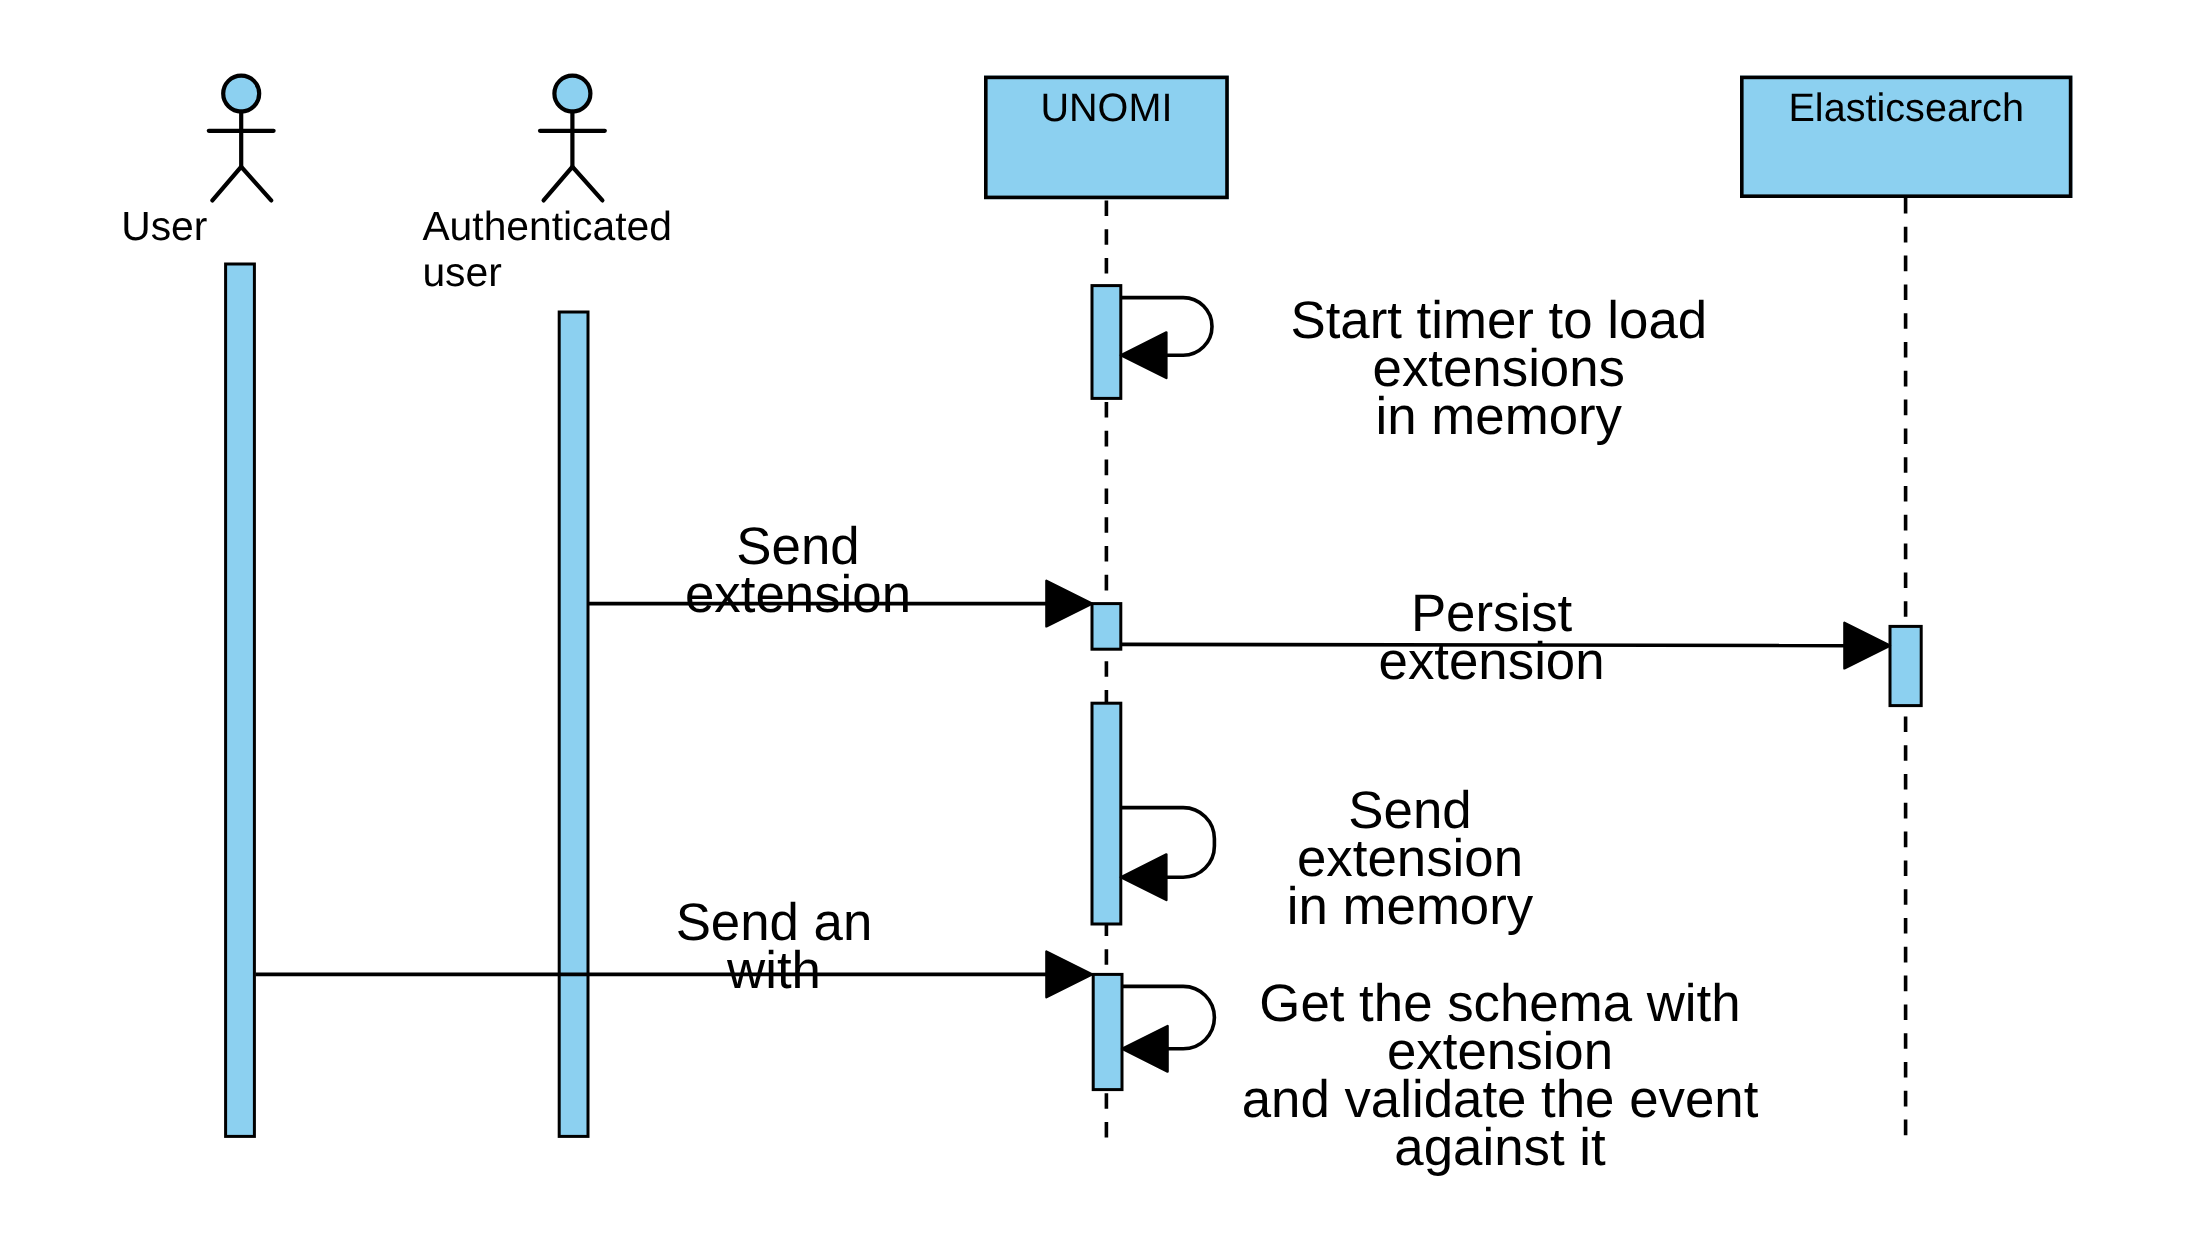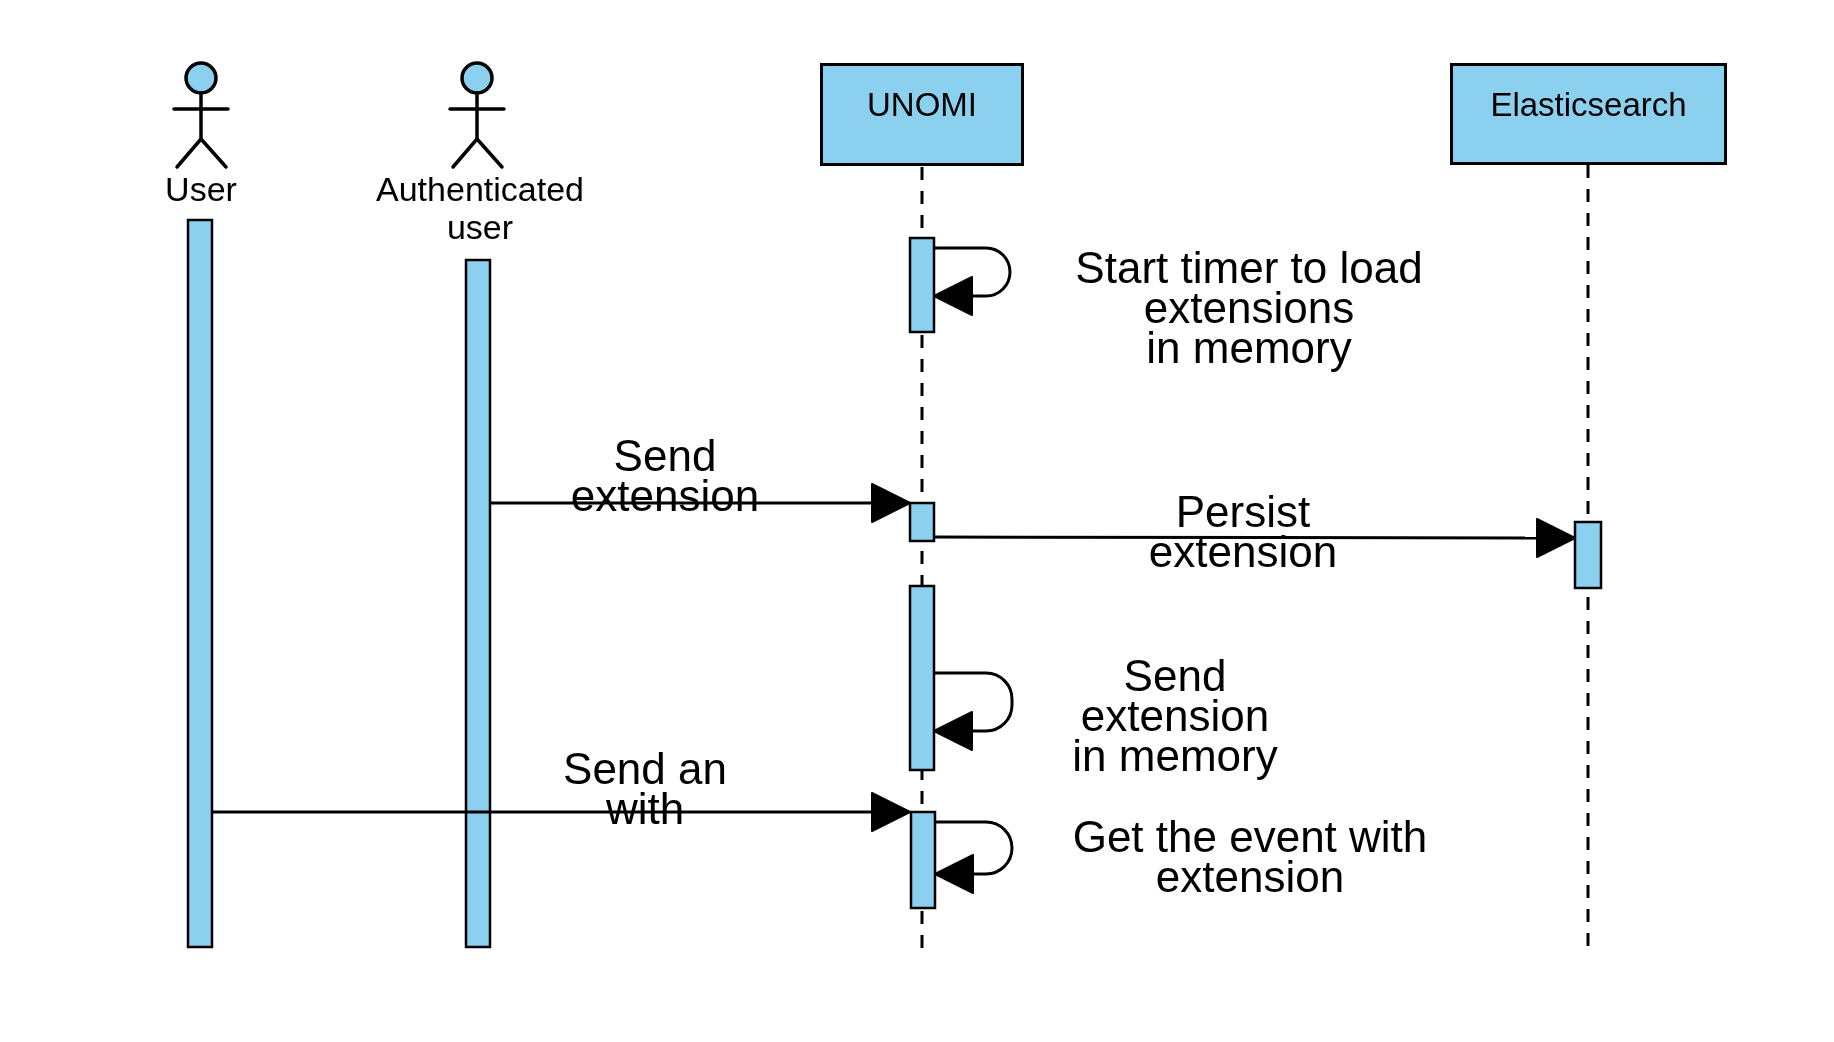--- a/index.html
+++ b/index.html
@@ -21,7 +21,7 @@
   .head{fill:var(--stroke);stroke:var(--stroke);stroke-width:2;stroke-linejoin:round;}
   .participant{
     position:absolute;background:var(--participant-fill);border:3px solid var(--stroke);
-    box-sizing:border-box;text-align:center;font-size:33px;padding-top:20px;
+    box-sizing:border-box;text-align:center;font-size:33px;padding-top:5px;
   }
   .actor-label{position:absolute;text-align:center;font-size:34px;line-height:38px;}
   .msg{position:absolute;text-align:center;font-size:44px;line-height:40px;}

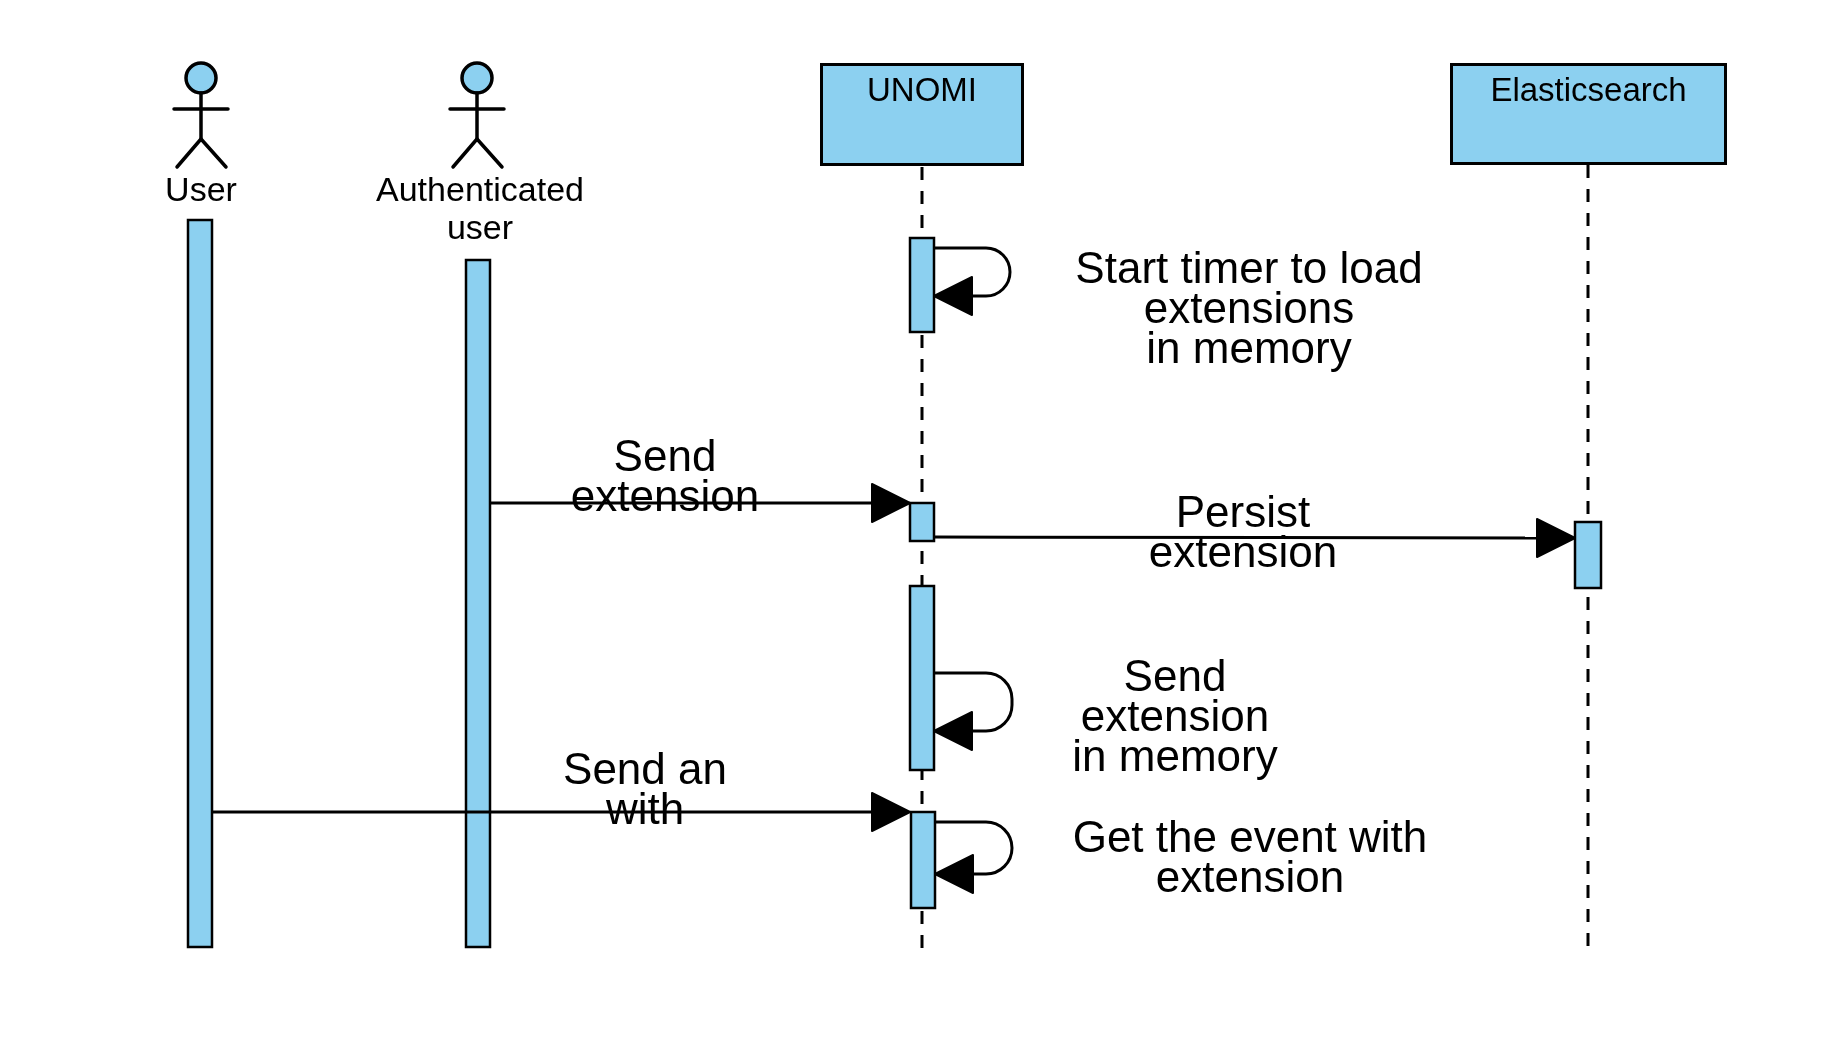--- a/index.html
+++ b/index.html
@@ -23,7 +23,7 @@
     position:absolute;background:var(--participant-fill);border:3px solid var(--stroke);
     box-sizing:border-box;text-align:center;font-size:33px;padding-top:5px;
   }
-  .actor-label{position:absolute;text-align:center;font-size:34px;line-height:38px;}
+  .actor-label{position:absolute;font-size:34px;line-height:38px;}
   .msg{position:absolute;text-align:center;font-size:44px;line-height:40px;}
 </style>
 </head>

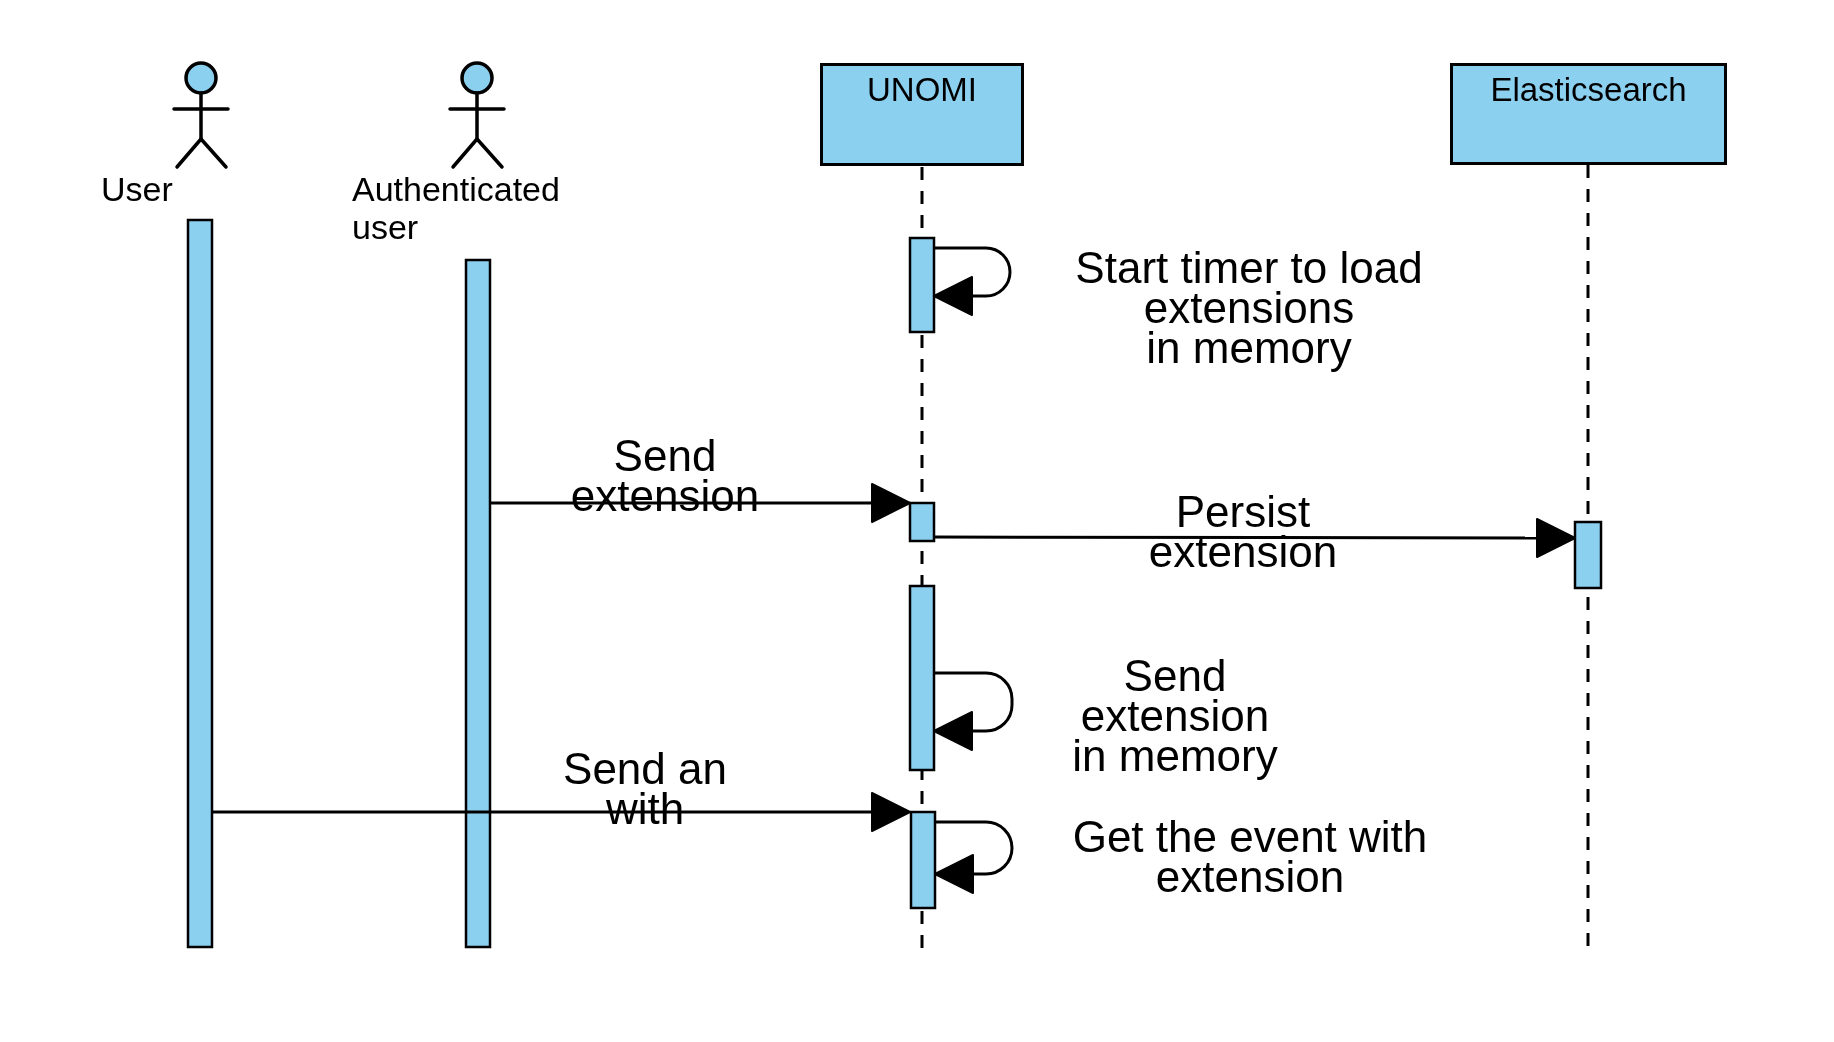--- a/index.html
+++ b/index.html
@@ -122,7 +122,7 @@
     <div>Send an with</div>
   </div>
   <div class="msg" style="left:1020px;top:817px;width:460px;">
-    <div>Get the event with extension</div>
+    <div>Get the schema with extension</div>
   </div>
 
 </div>

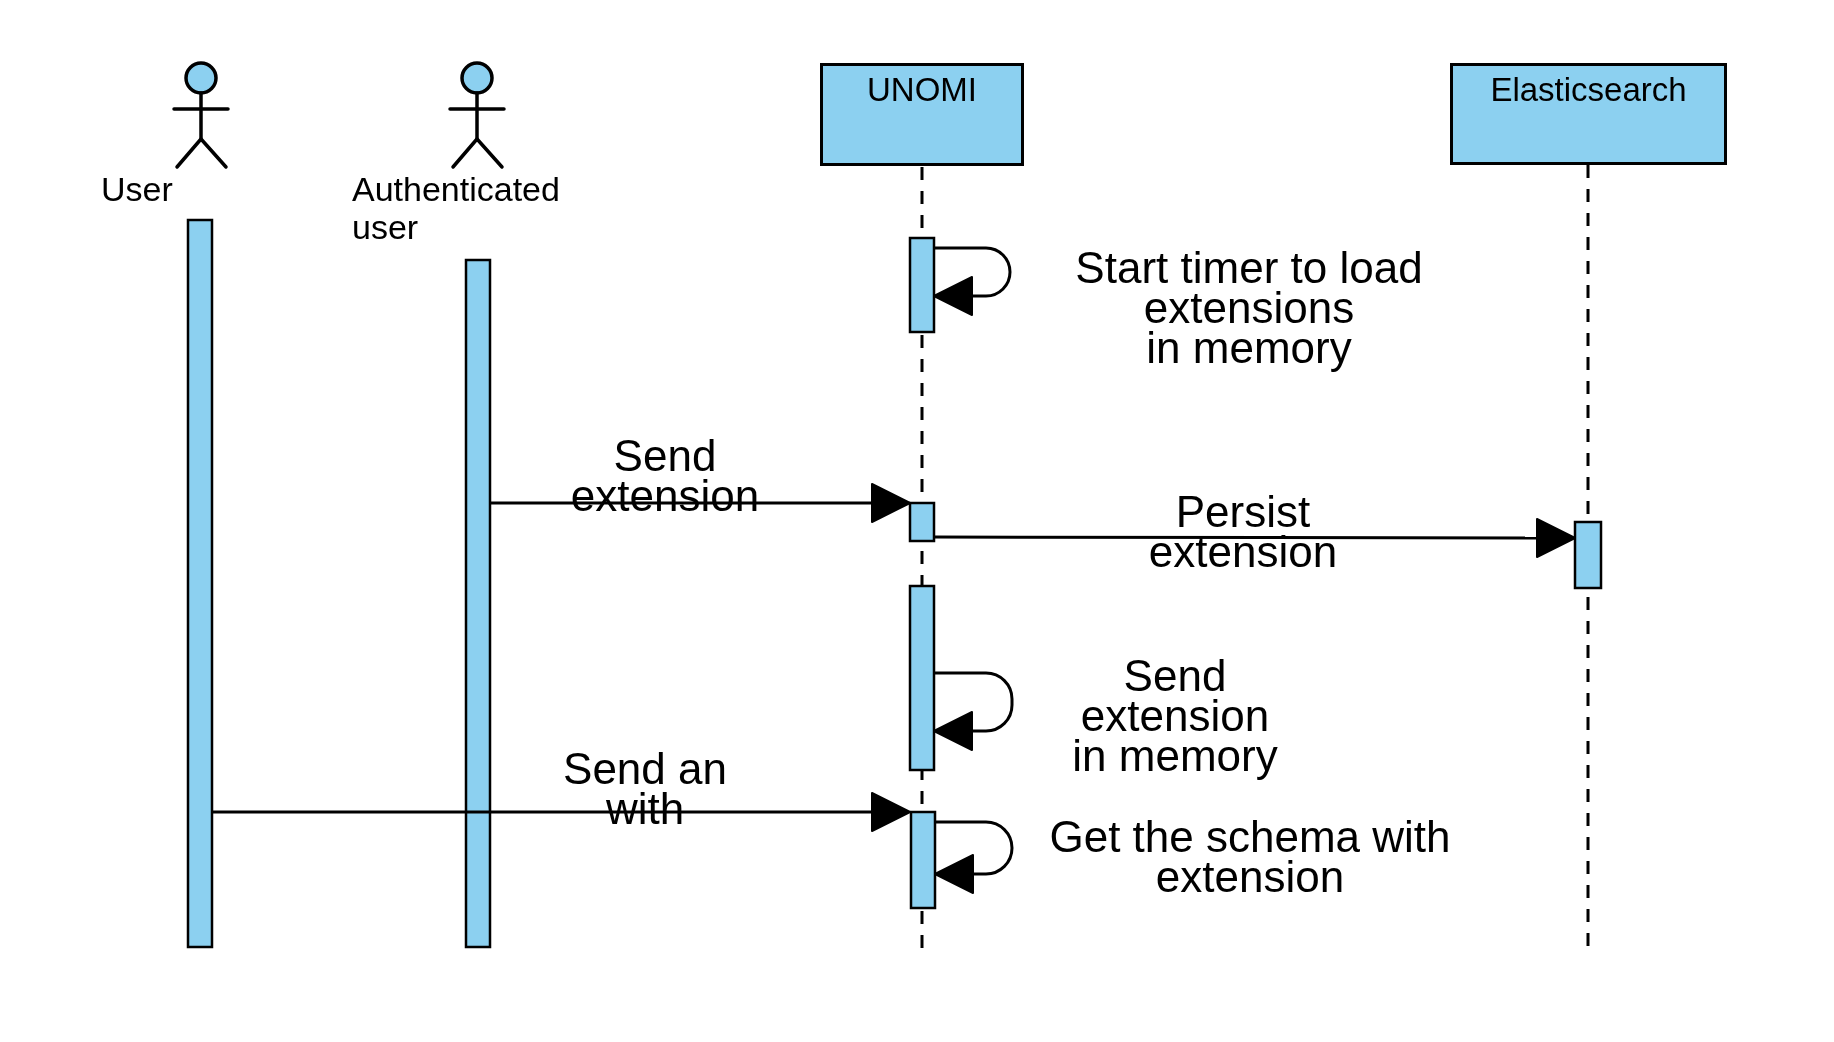--- a/index.html
+++ b/index.html
@@ -123,6 +123,7 @@
   </div>
   <div class="msg" style="left:1020px;top:817px;width:460px;">
     <div>Get the schema with extension</div>
+    <div>and validate the event against it</div>
   </div>
 
 </div>

